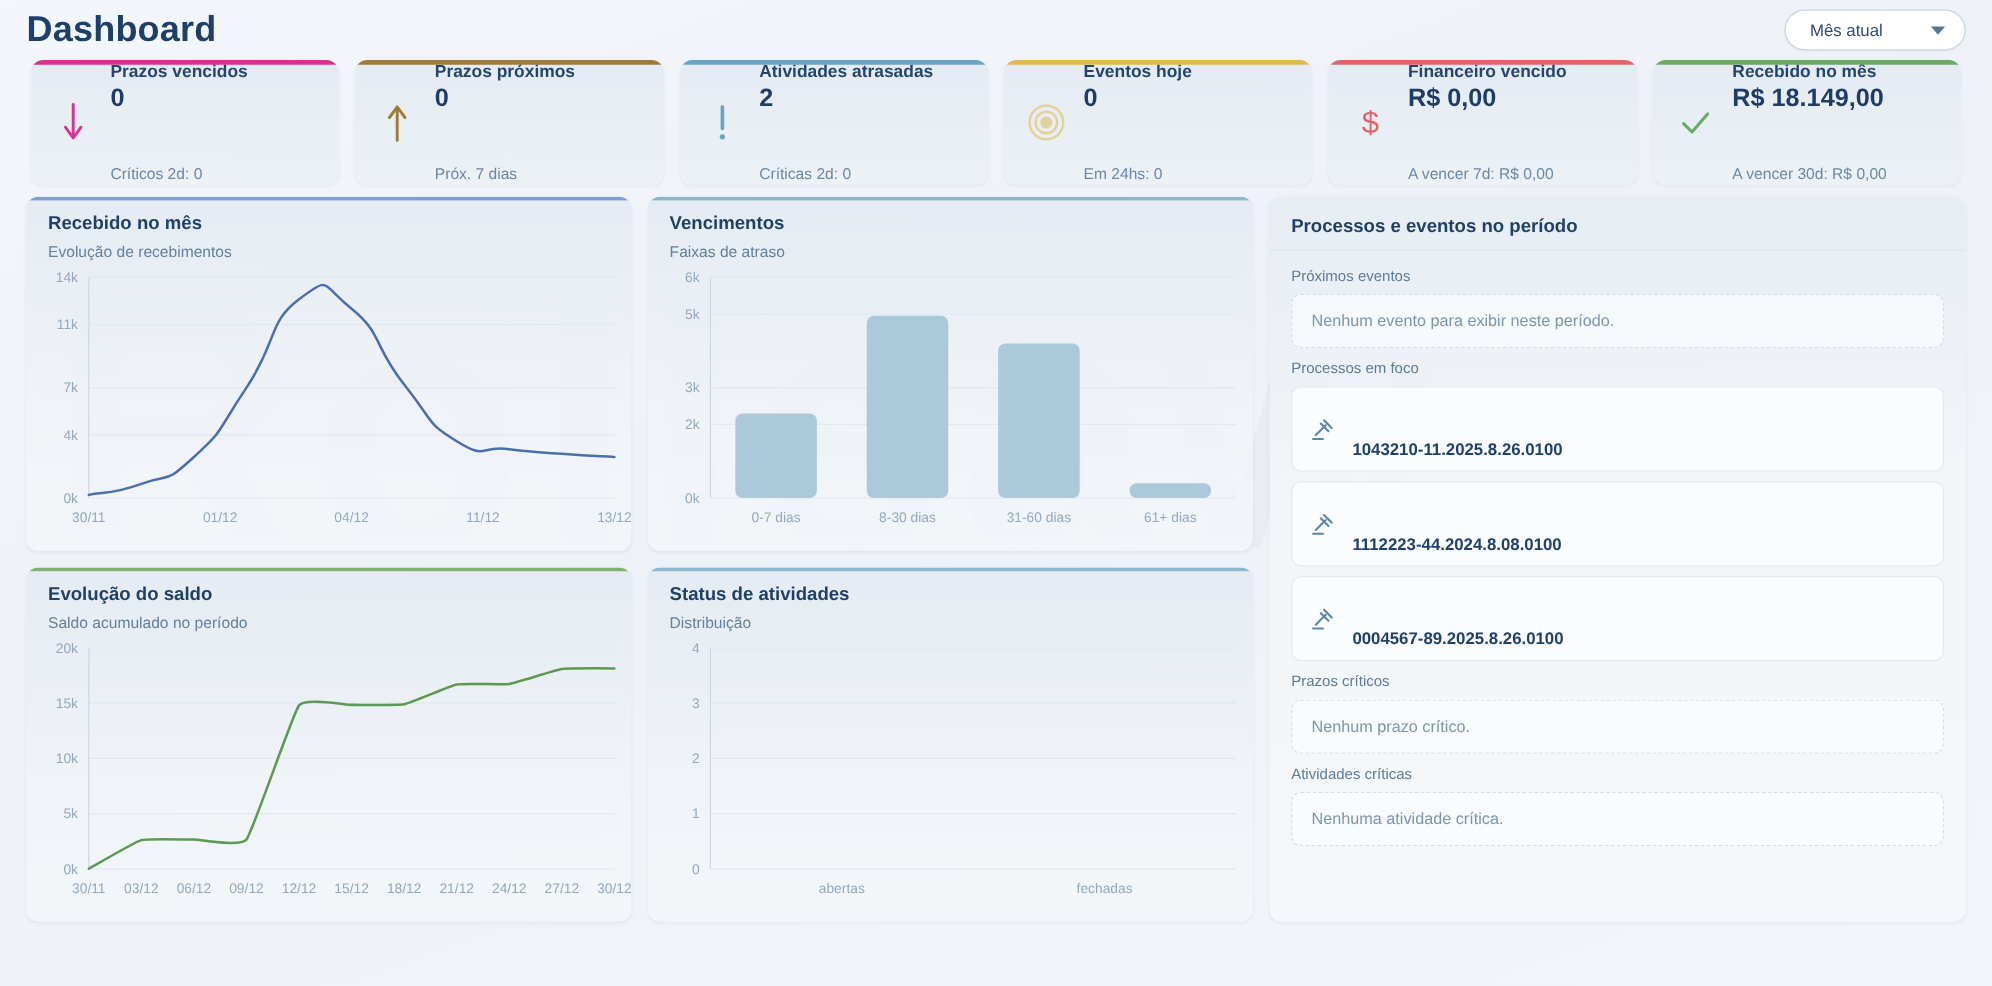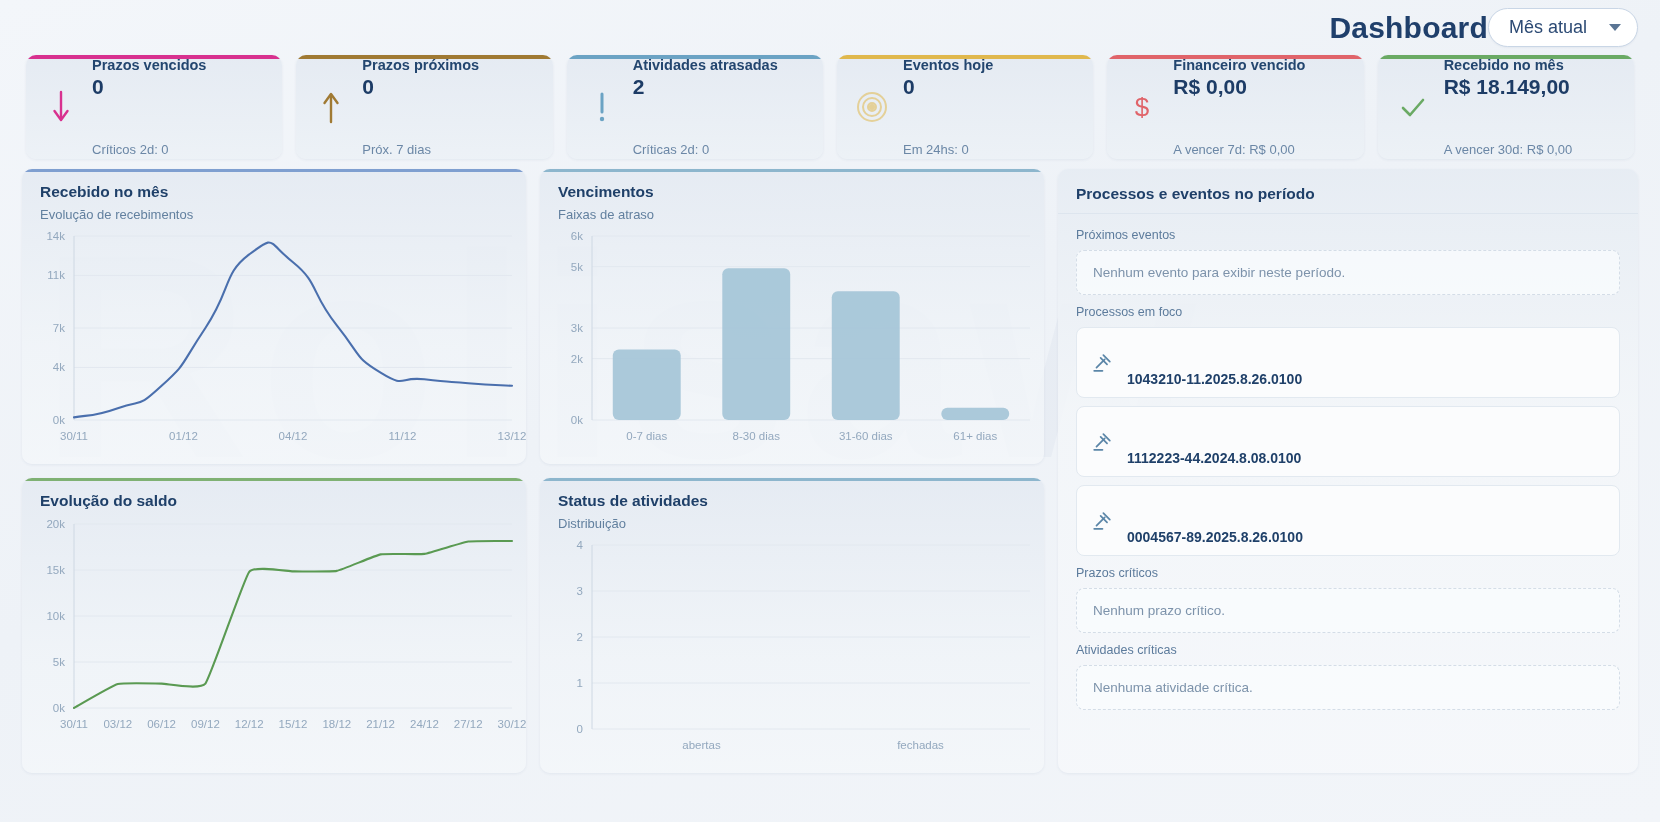--- a/index.html
+++ b/index.html
@@ -23,7 +23,7 @@
 
   
   .header { position: relative; display: flex; align-items: center;
-            justify-content: flex-end; padding: 8px 22px 4px 22px; }
+            justify-content: space-between; padding: 8px 22px 4px 22px; }
   .page-title { font-size: 30px; font-weight: 700; color: #1f3f6b; letter-spacing: .2px; }
   .period-select {
     display: flex; align-items: center; gap: 22px;

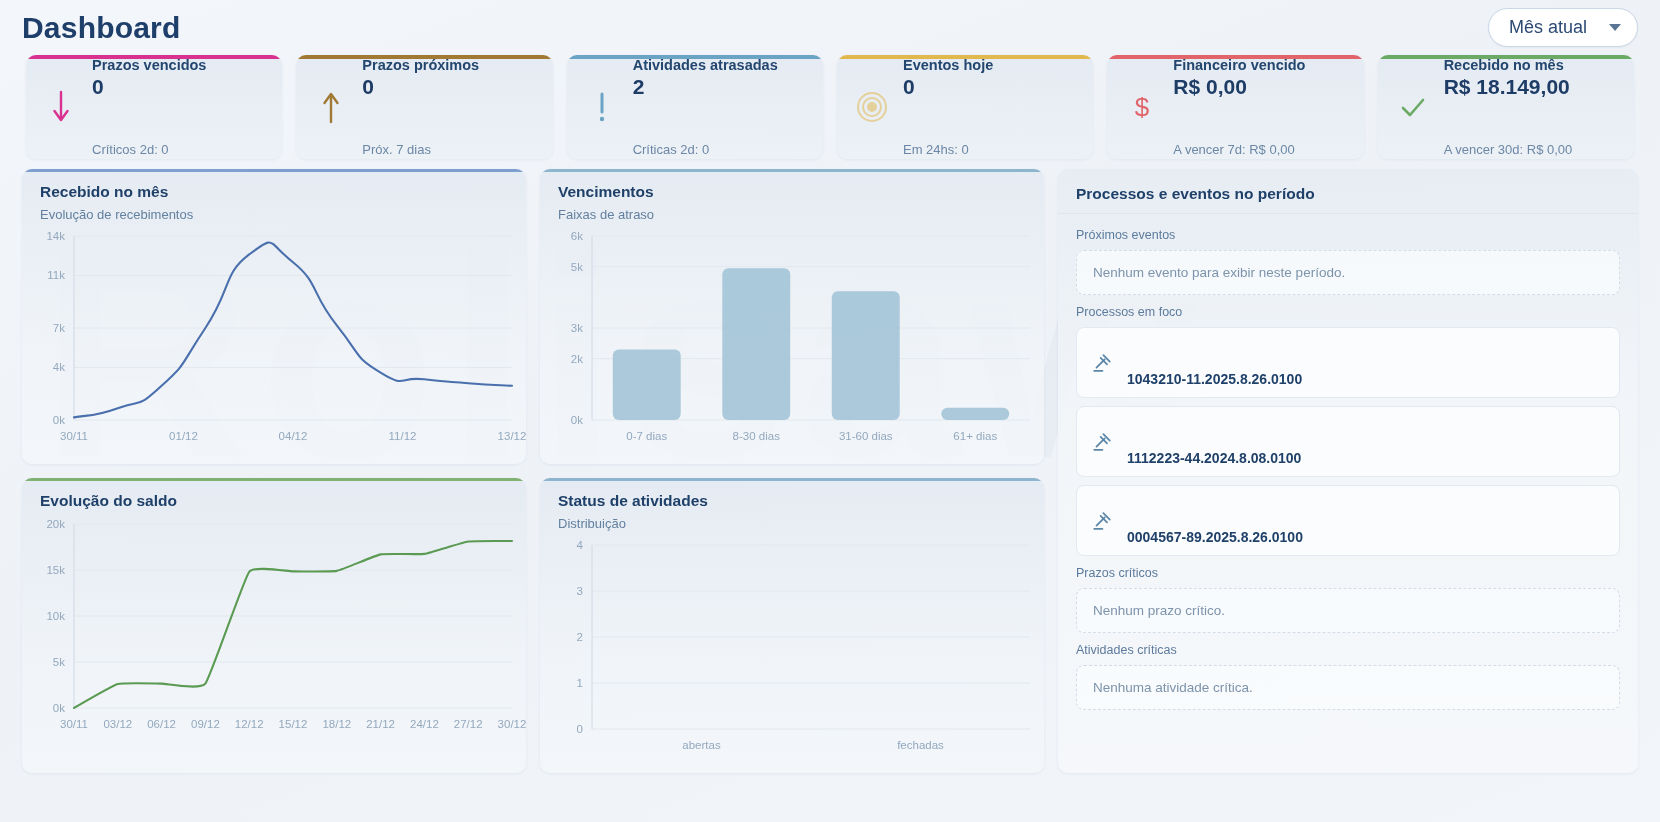--- a/index.html
+++ b/index.html
@@ -26,10 +26,10 @@
             justify-content: space-between; padding: 8px 22px 4px 22px; }
   .page-title { font-size: 30px; font-weight: 700; color: #1f3f6b; letter-spacing: .2px; }
   .period-select {
-    display: flex; align-items: center; gap: 22px;
+    display: flex; align-items: center; gap: 40px;
     border: 1px solid #c9d6e6; border-radius: 999px;
     background: #ffffff; padding: 8px 16px 8px 20px;
-    font-size: 18px; color: #2a4karma; color: #2c4a74; cursor: pointer;
+    font-size: 14px; color: #2a4karma; color: #2c4a74; cursor: pointer;
     box-shadow: 0 1px 2px rgba(30,60,100,.05);
   }
   .caret { width: 0; height: 0; border-left: 6px solid transparent;

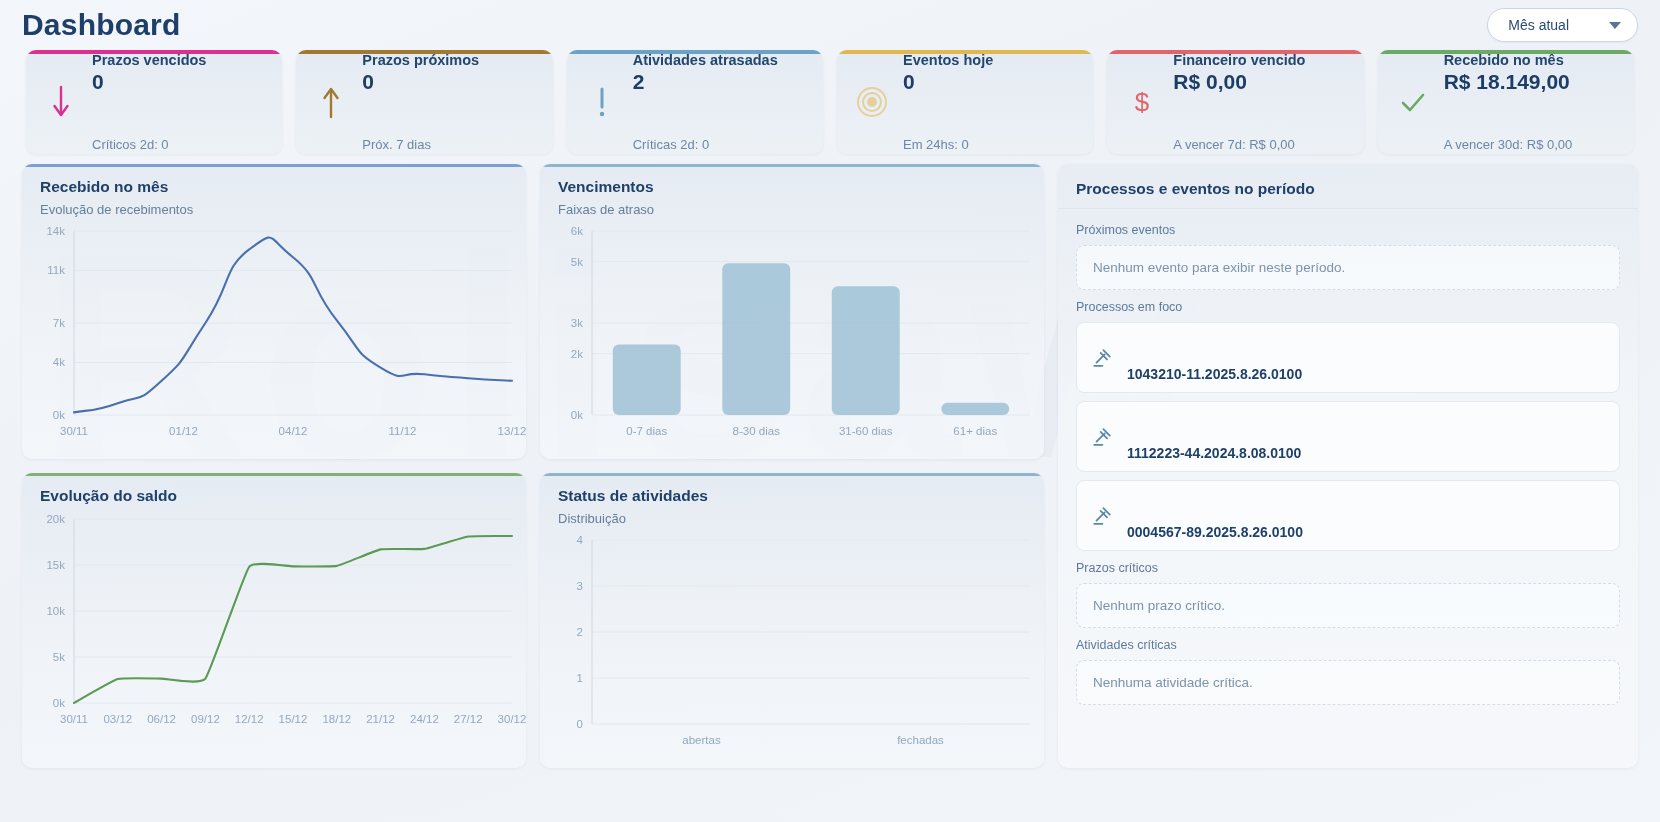--- a/index.html
+++ b/index.html
@@ -268,6 +268,7 @@
         <div class="panel chart-card" id="panel-saldo" style="--accent: #7fb173;">
           <div class="panel-head">
             <div class="panel-title">Evolução do saldo</div>
+            <div class="panel-sub">Saldo acumulado no período</div>
           </div>
           <div class="chart-area">
             <svg class="plot" id="svg-saldo" viewBox="0 0 504 228" preserveAspectRatio="none">

